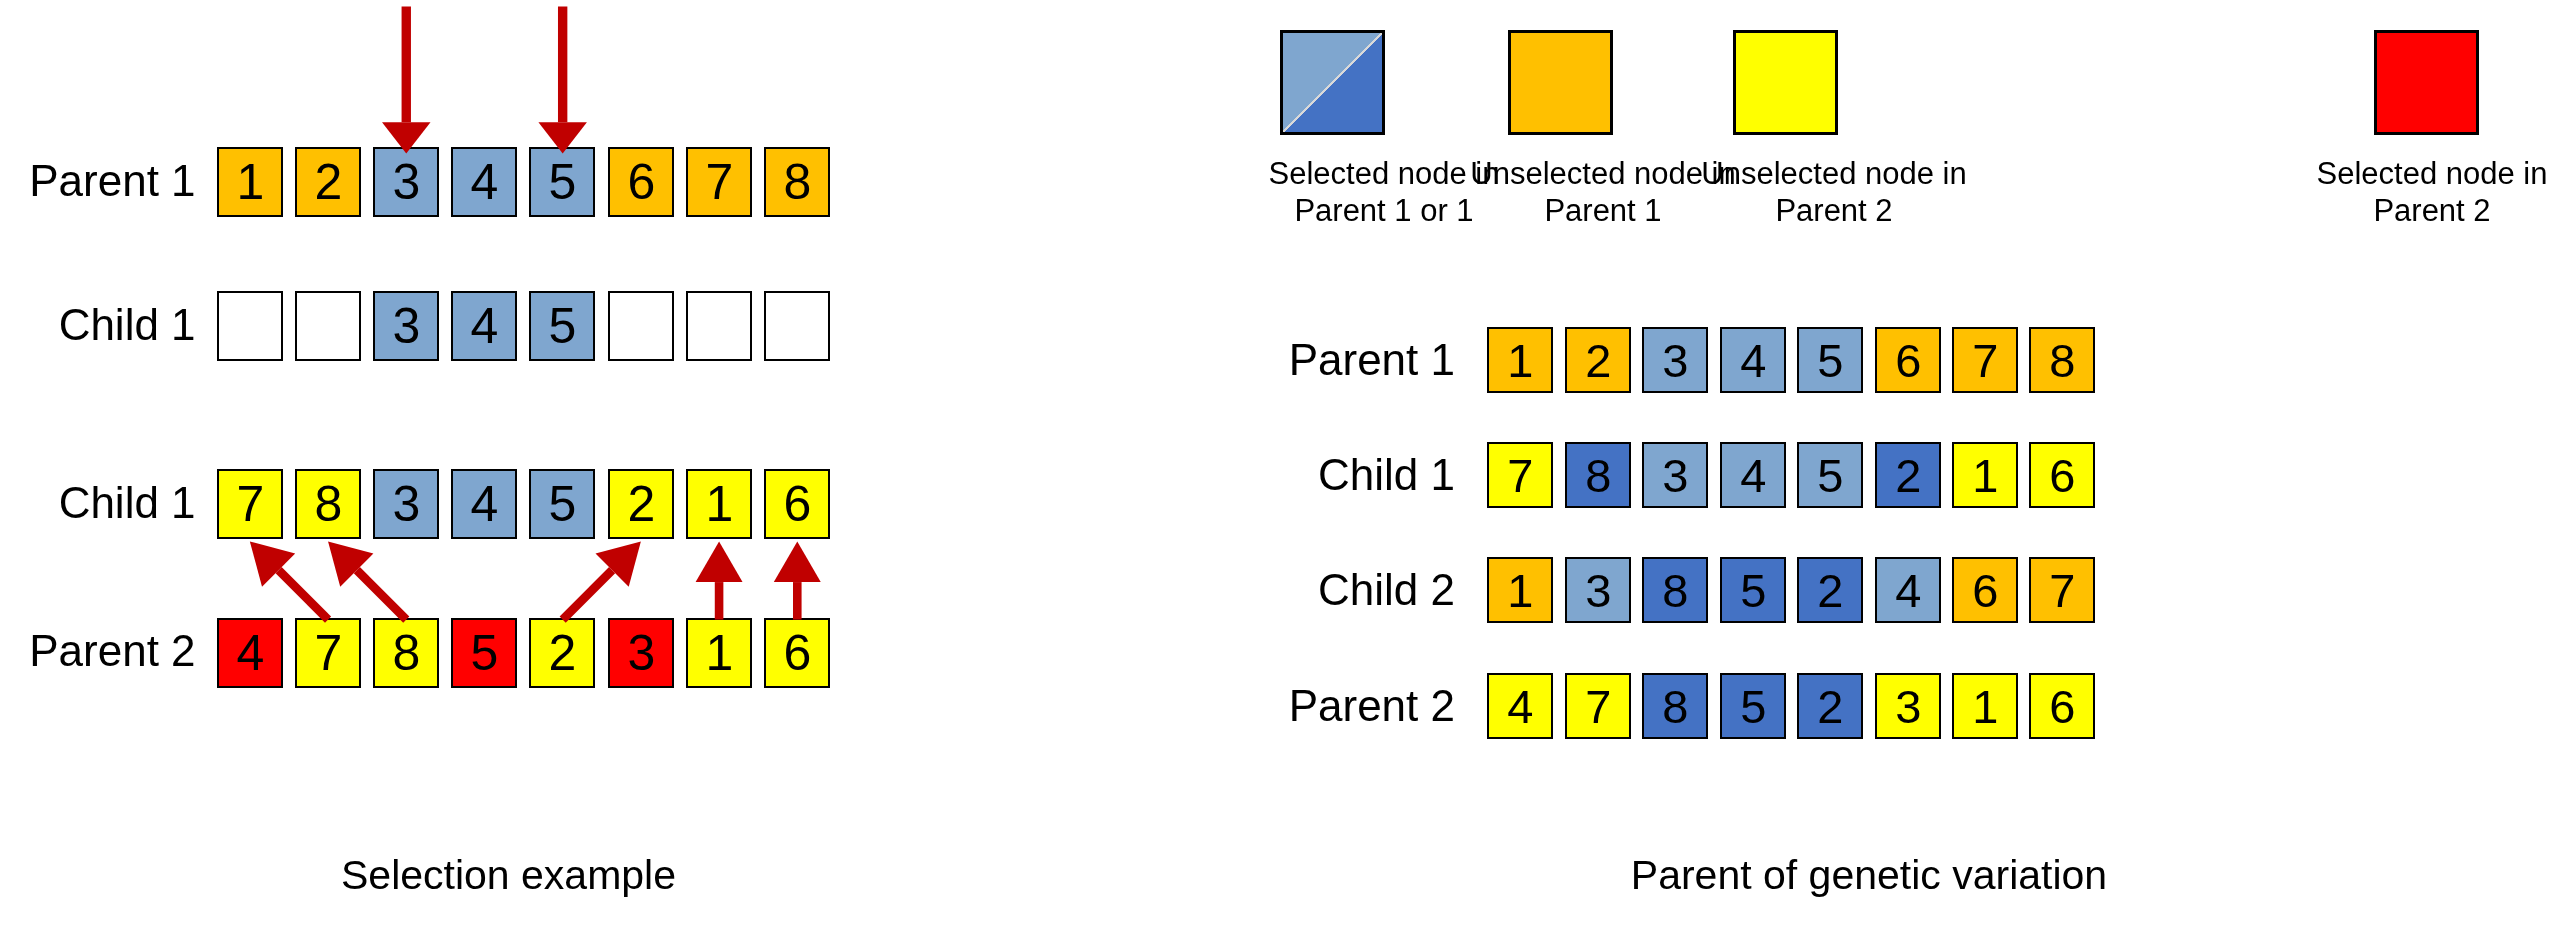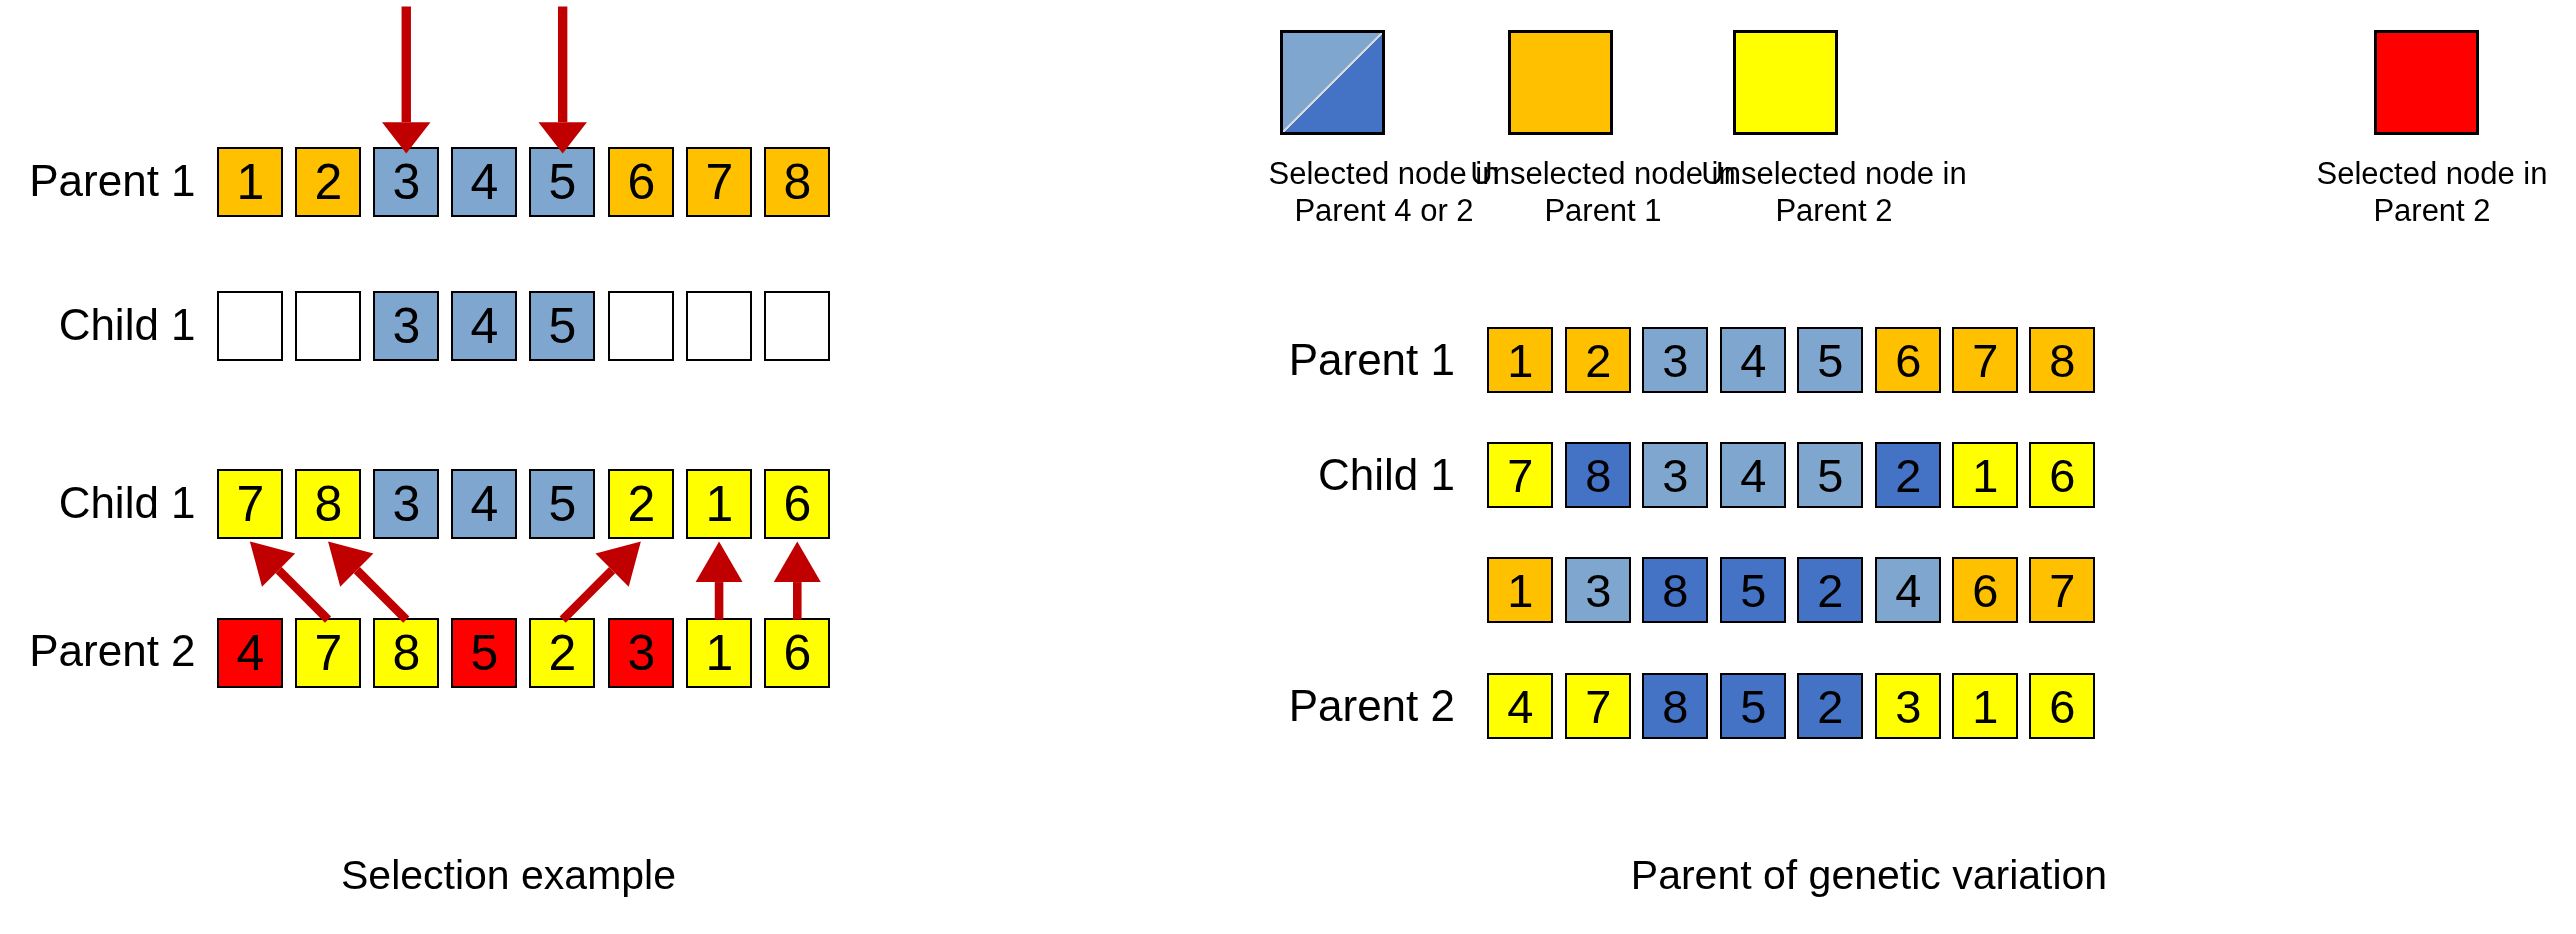--- a/index.html
+++ b/index.html
@@ -93,7 +93,7 @@
     <div class="legend-split" style="left: 1280px; top: 30px; width: 105px; height: 105px;"></div>
     <div class="legend-caption" style="left: 1220px; top: 156px; width: 328px;">
       <div>Selected node in</div>
-      <div>Parent 4 or 2</div>
+      <div>Parent 1 or 1</div>
     </div>
     <div class="legend-swatch c-orange" style="left: 1508px; top: 30px; width: 105px; height: 105px;"></div>
     <div class="legend-caption" style="left: 1439px; top: 156px; width: 328px;">

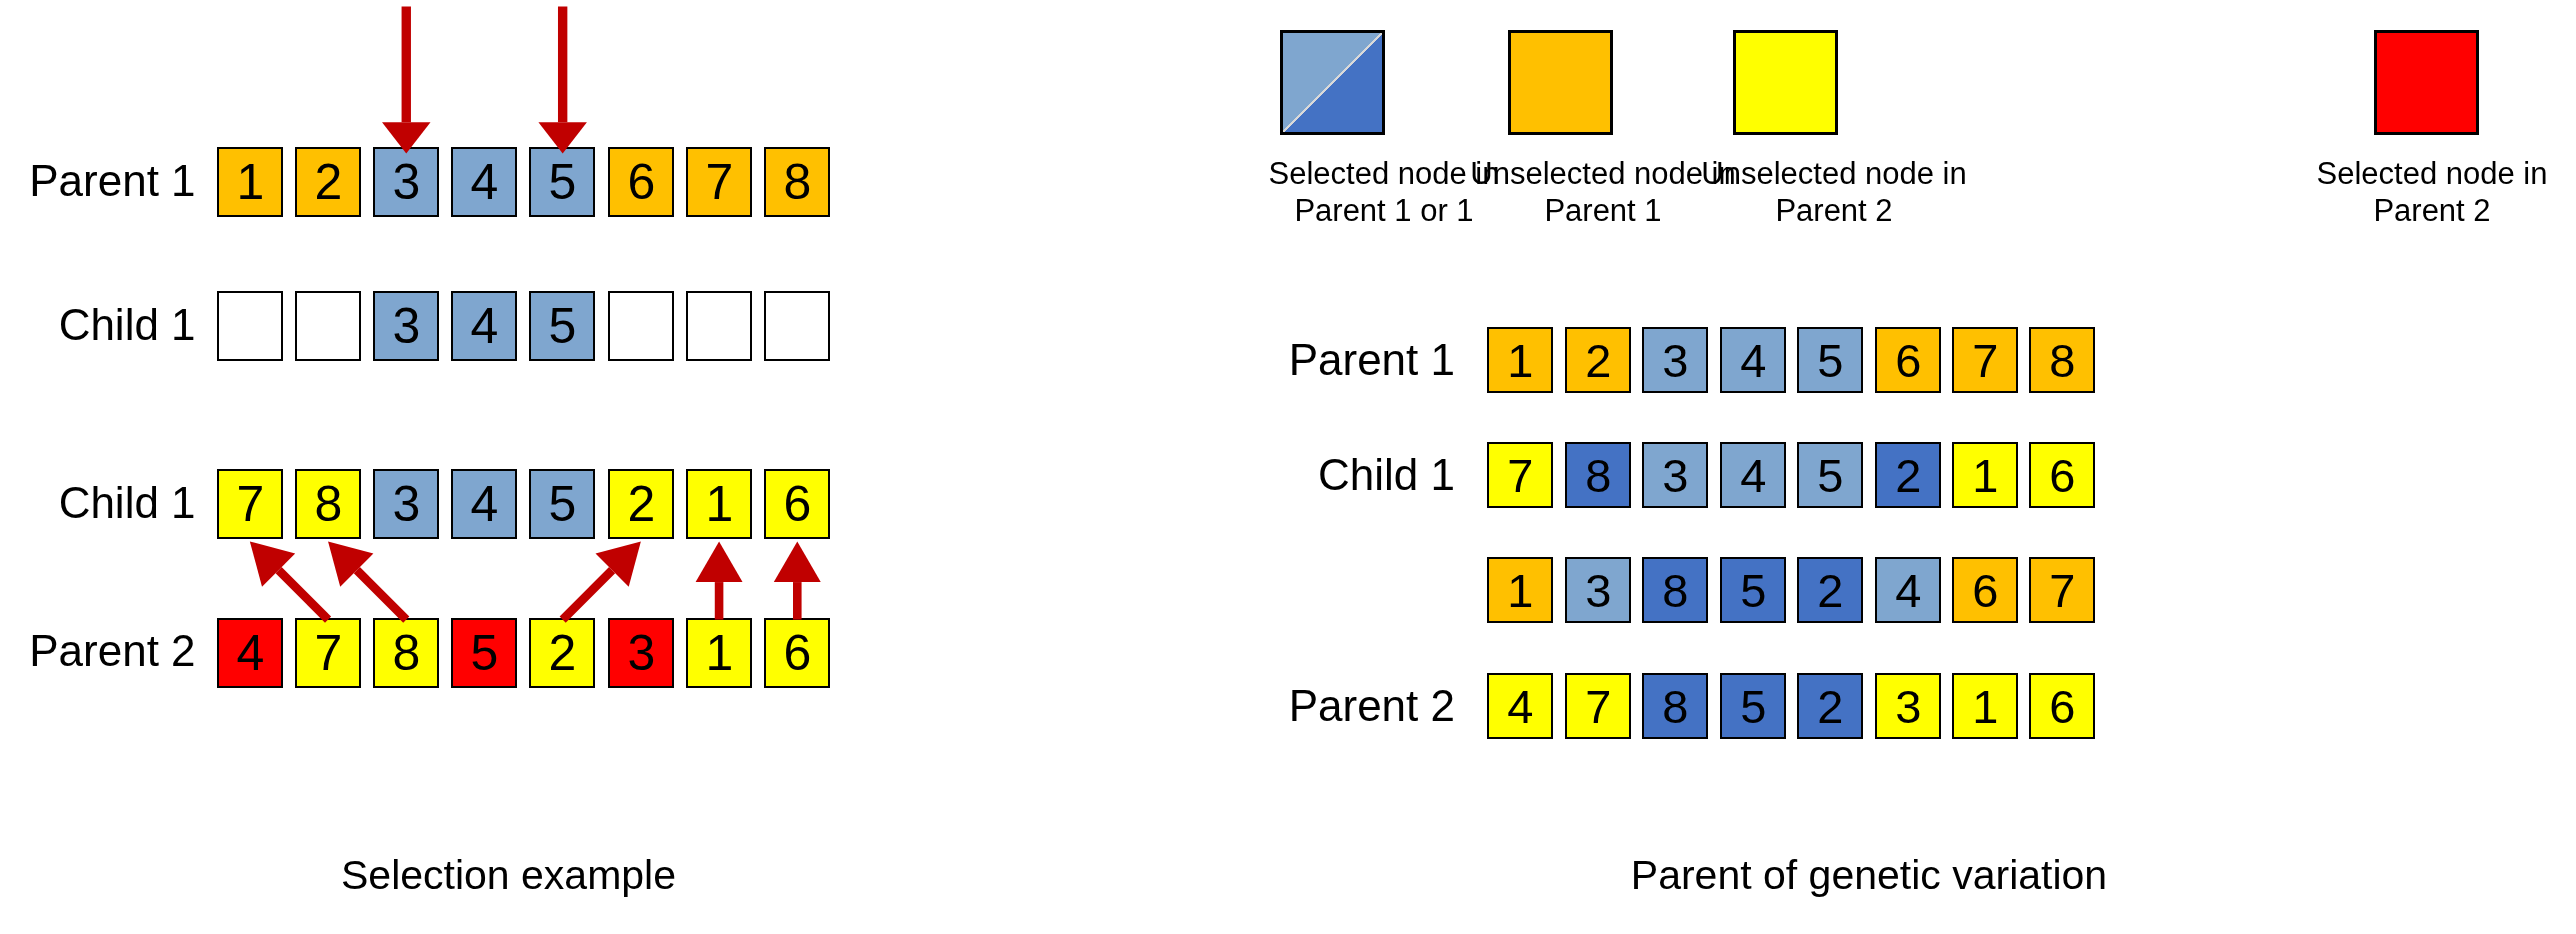--- a/index.html
+++ b/index.html
@@ -170,6 +170,7 @@
     <div class="node c-darkblue" style="left: 1875px; top: 442px; width: 66px; height: 66px; font-size: 47px;">2</div>
     <div class="node c-yellow" style="left: 1952px; top: 442px; width: 66px; height: 66px; font-size: 47px;">1</div>
     <div class="node c-yellow" style="left: 2029px; top: 442px; width: 66px; height: 66px; font-size: 47px;">6</div>
+    <div class="row-label" style="left: 1259px; width: 196px; top: 565px;">Child 2</div>
     <div class="node c-orange" style="left: 1487px; top: 557px; width: 66px; height: 66px; font-size: 47px;">1</div>
     <div class="node c-lightblue" style="left: 1565px; top: 557px; width: 66px; height: 66px; font-size: 47px;">3</div>
     <div class="node c-darkblue" style="left: 1642px; top: 557px; width: 66px; height: 66px; font-size: 47px;">8</div>

